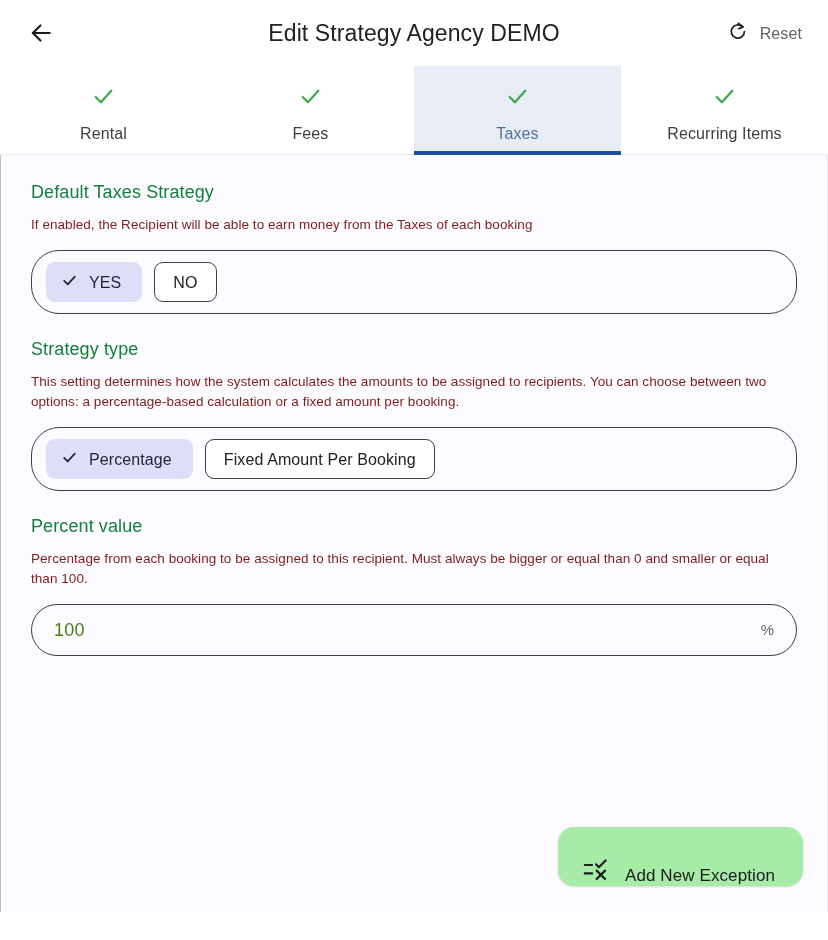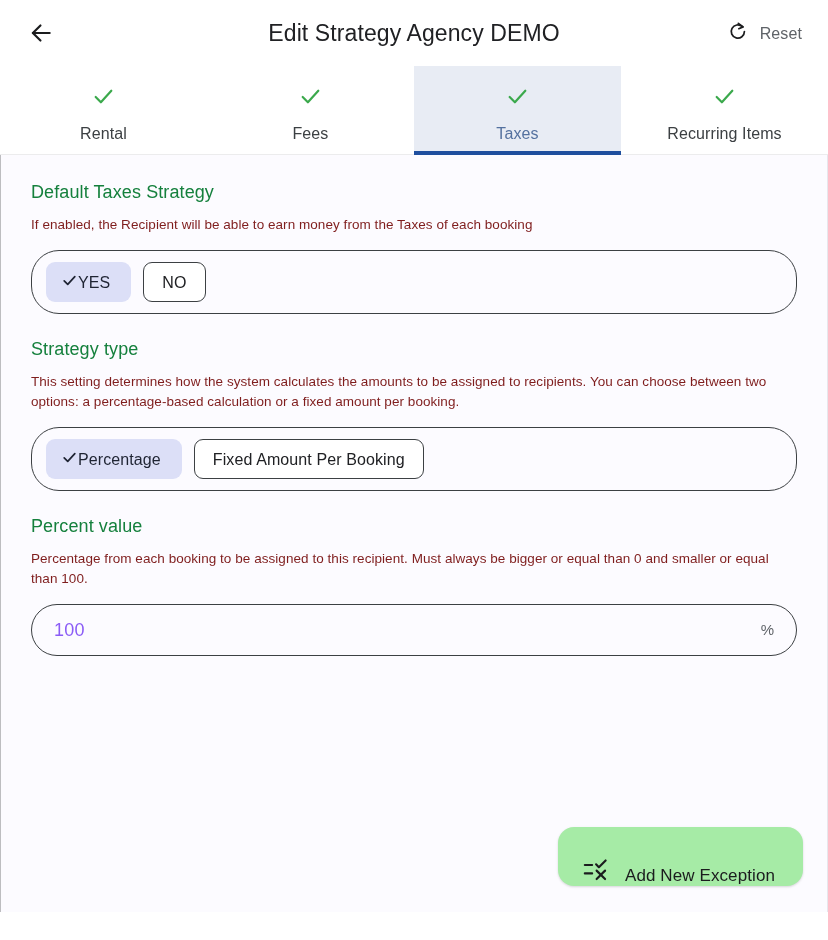--- a/index.html
+++ b/index.html
@@ -189,6 +189,7 @@
   .chip {
     display: inline-flex;
     align-items: center;
+    gap: 11px;
     border-radius: 9px;
     font-size: 16px;
     line-height: 19px;

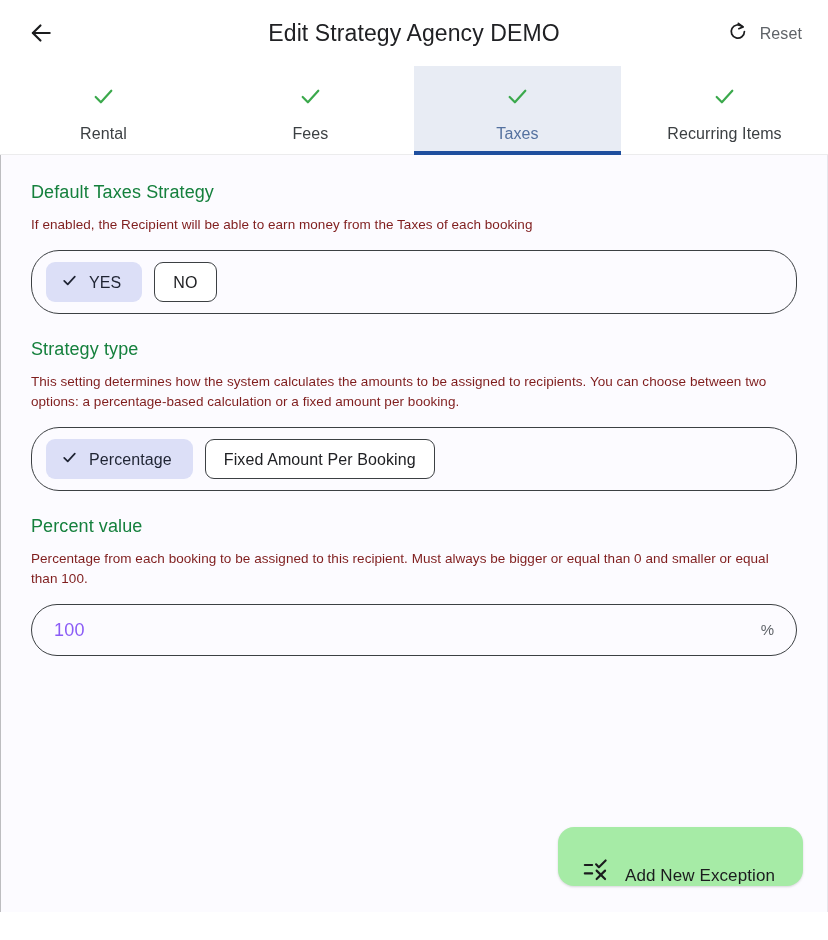--- a/index.html
+++ b/index.html
@@ -235,7 +235,7 @@
     font-family: inherit;
     font-size: 18px;
     line-height: 22px;
-    color: #8b5cf6;
+    color: #4d7c0f;
     letter-spacing: 0.2px;
     padding: 0;
   }

